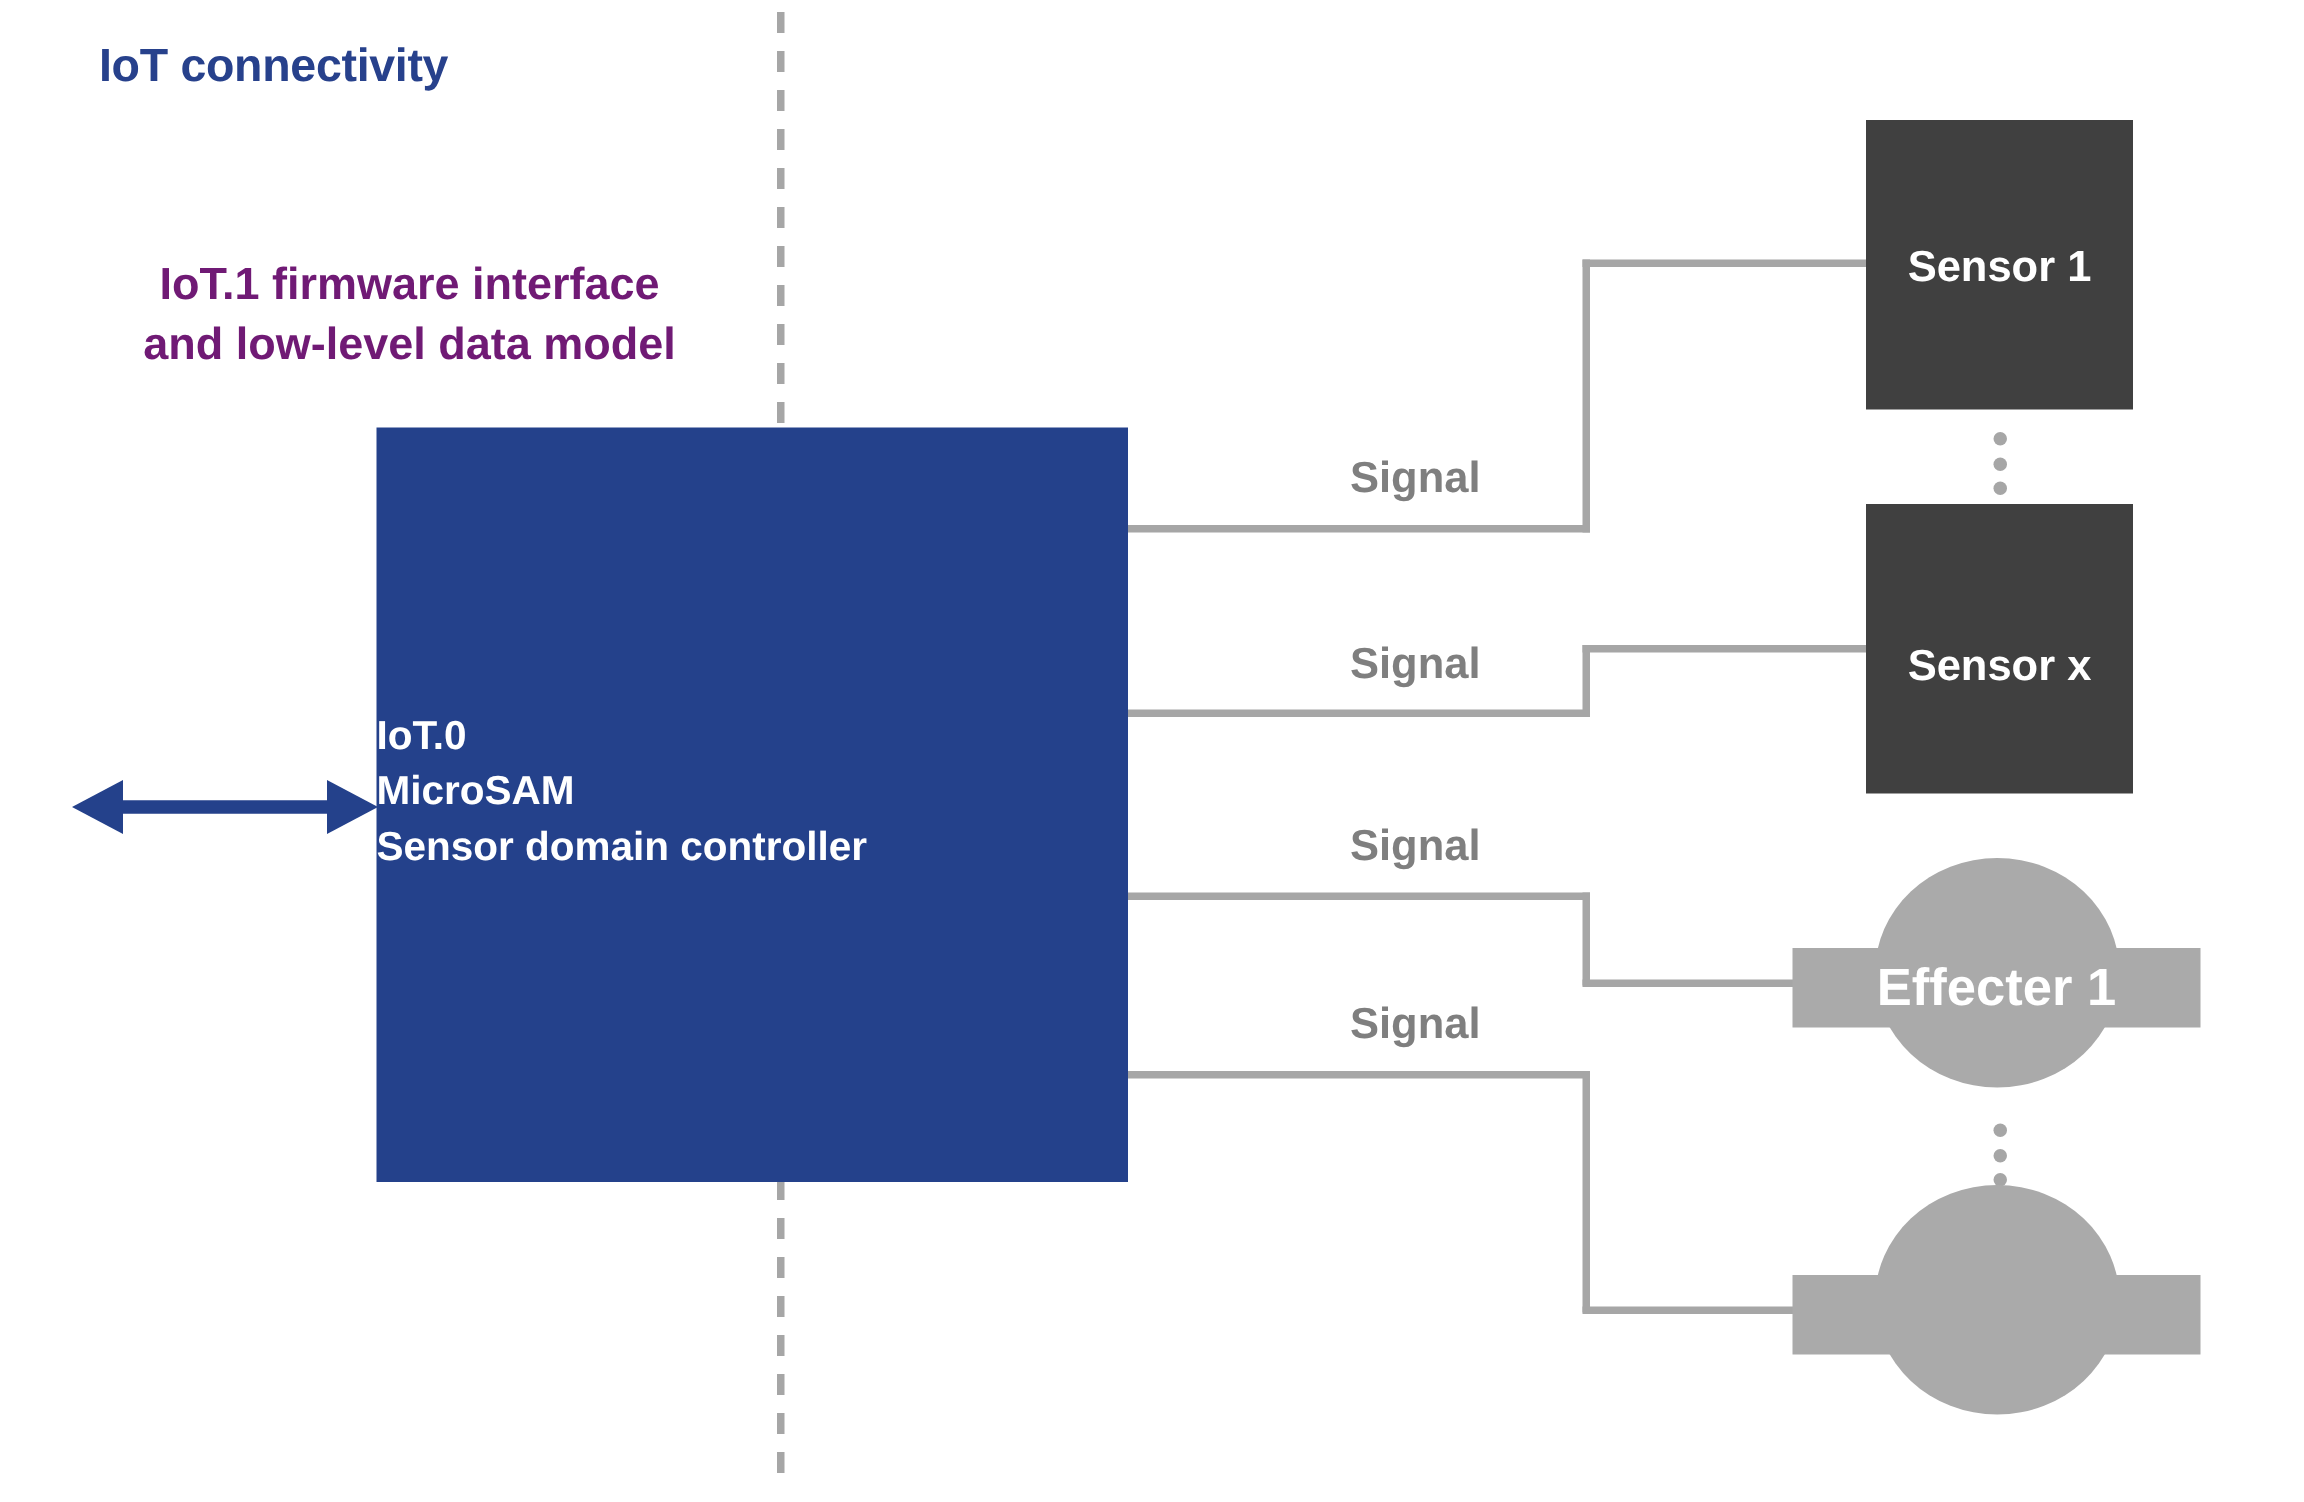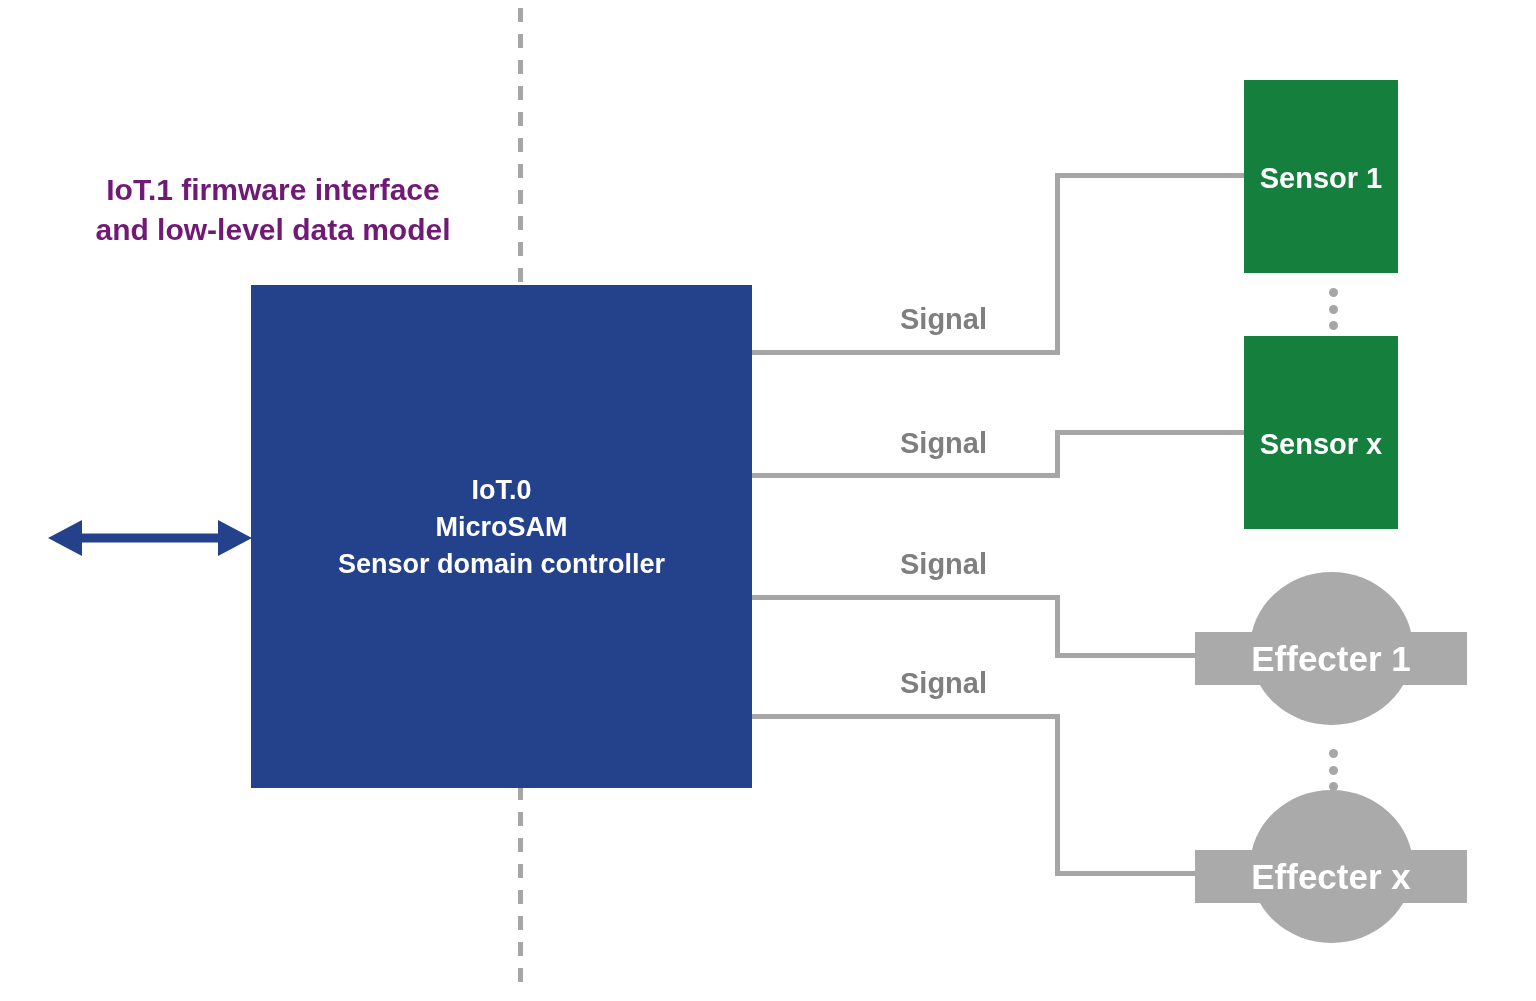--- a/index.html
+++ b/index.html
@@ -168,6 +168,7 @@
 
 <div id="stage">
 
+  <div class="abs" id="diagram-title">IoT connectivity</div>
 
   <div class="abs" id="interface-caption">IoT.1 firmware interface
 and low-level data model</div>

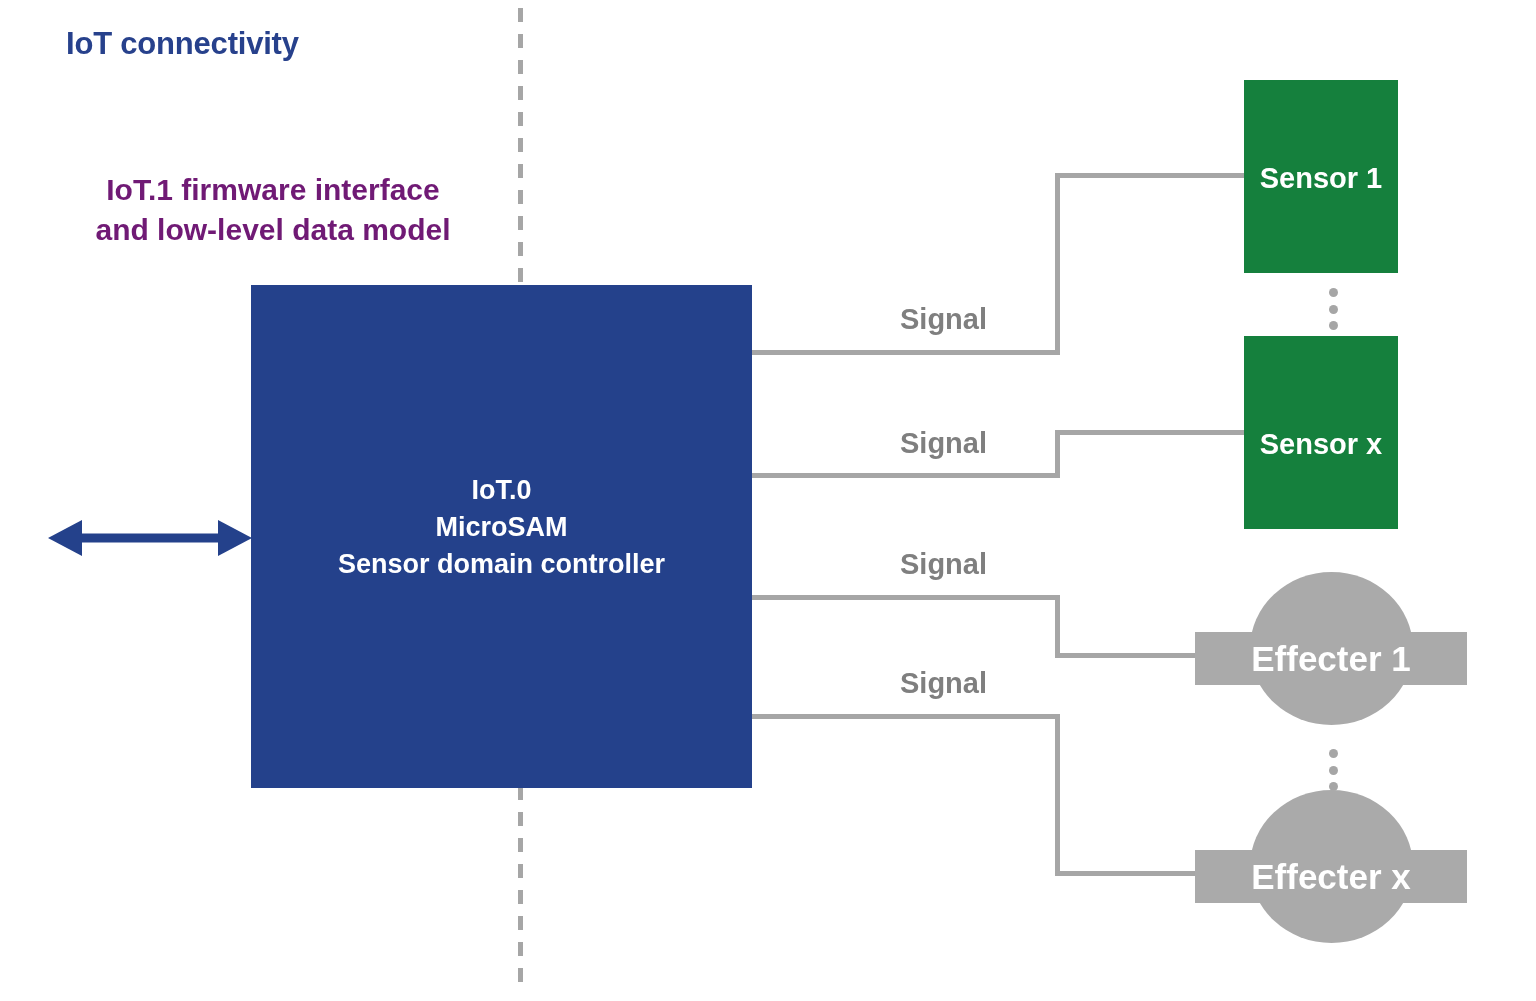--- a/index.html
+++ b/index.html
@@ -94,9 +94,9 @@
 
   
   .sensor-node {
-    width: 154px;
+    width: 178px;
     height: 193px;
-    background: #15803d;
+    background: #404040;
     left: 1244px;
   }
   .sensor-node .node-text {

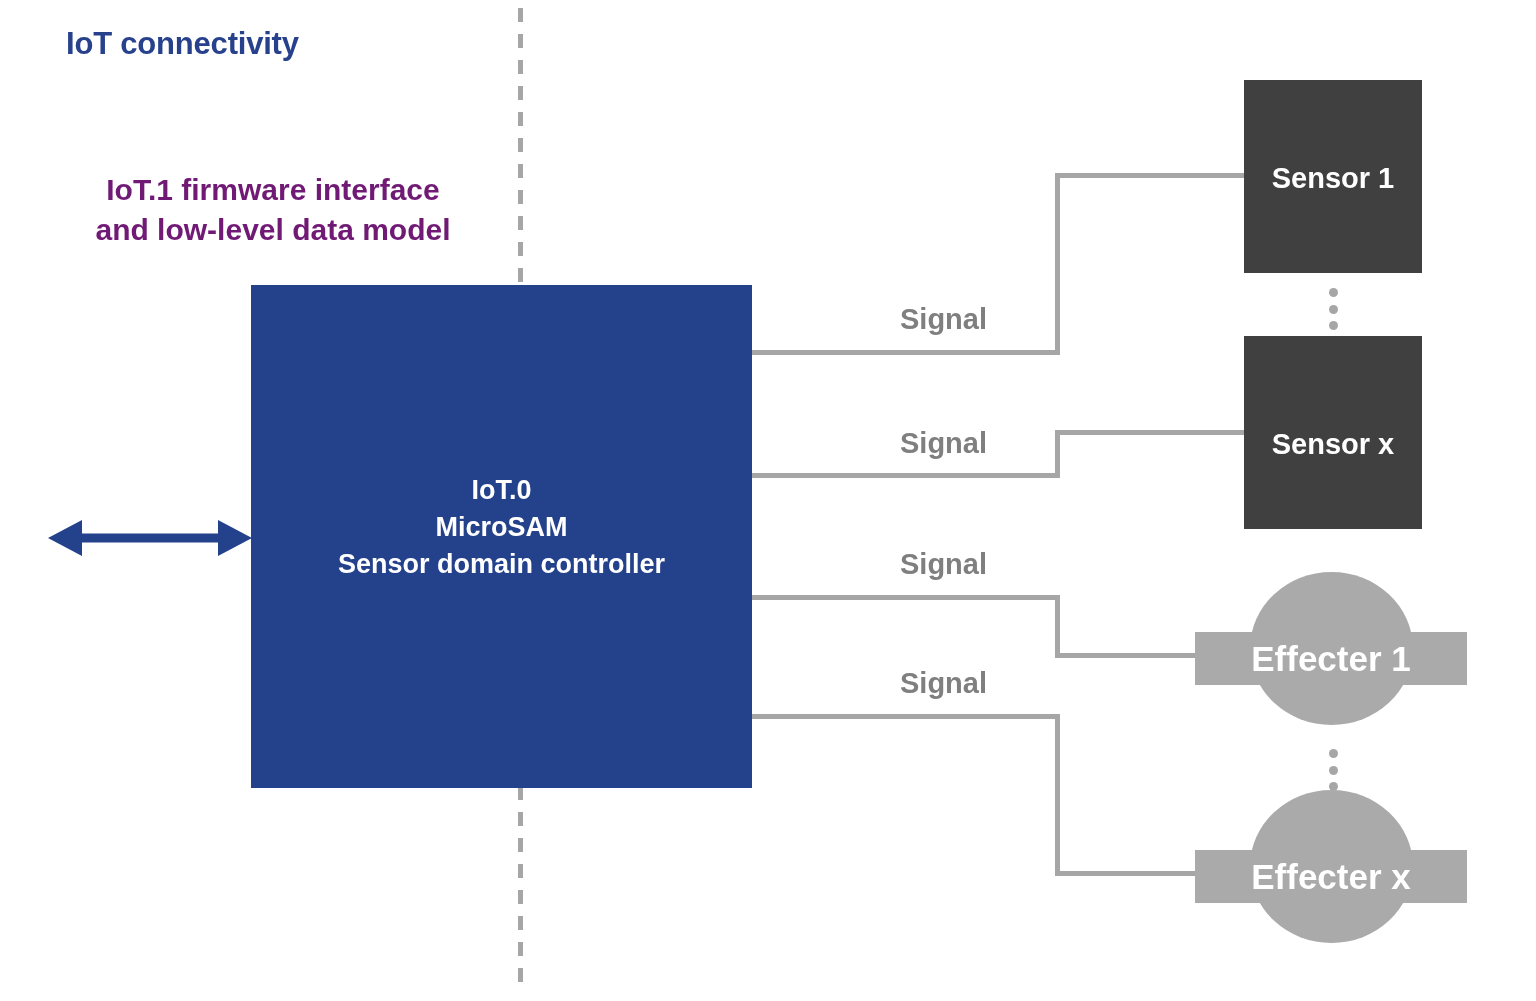--- a/index.html
+++ b/index.html
@@ -68,7 +68,7 @@
     left: 0;
     right: 0;
     top: 187px;
-    text-align: center;
+    text-align: left;
     color: #ffffff;
     font-size: 27px;
     font-weight: bold;

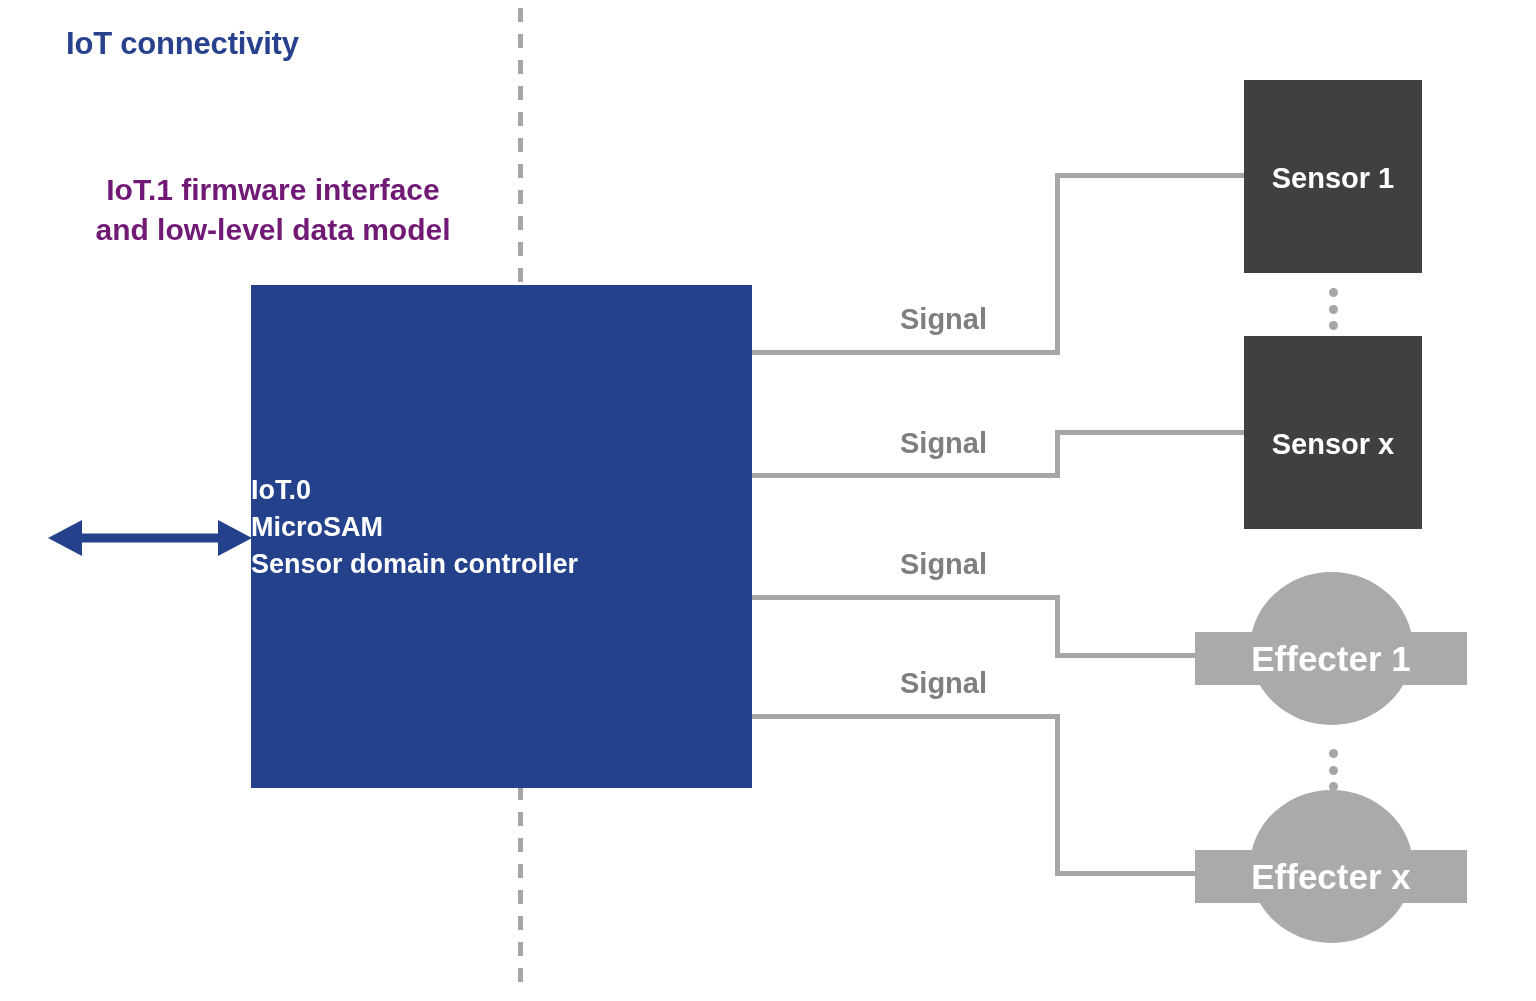--- a/index.html
+++ b/index.html
@@ -237,7 +237,6 @@
   <div class="abs effecter-node" id="effecter-x">
     <div class="effecter-circle"></div>
     <div class="effecter-bar"></div>
-    <div class="node-text" style="top:60px;">Effecter x</div>
   </div>
 
 </div>

